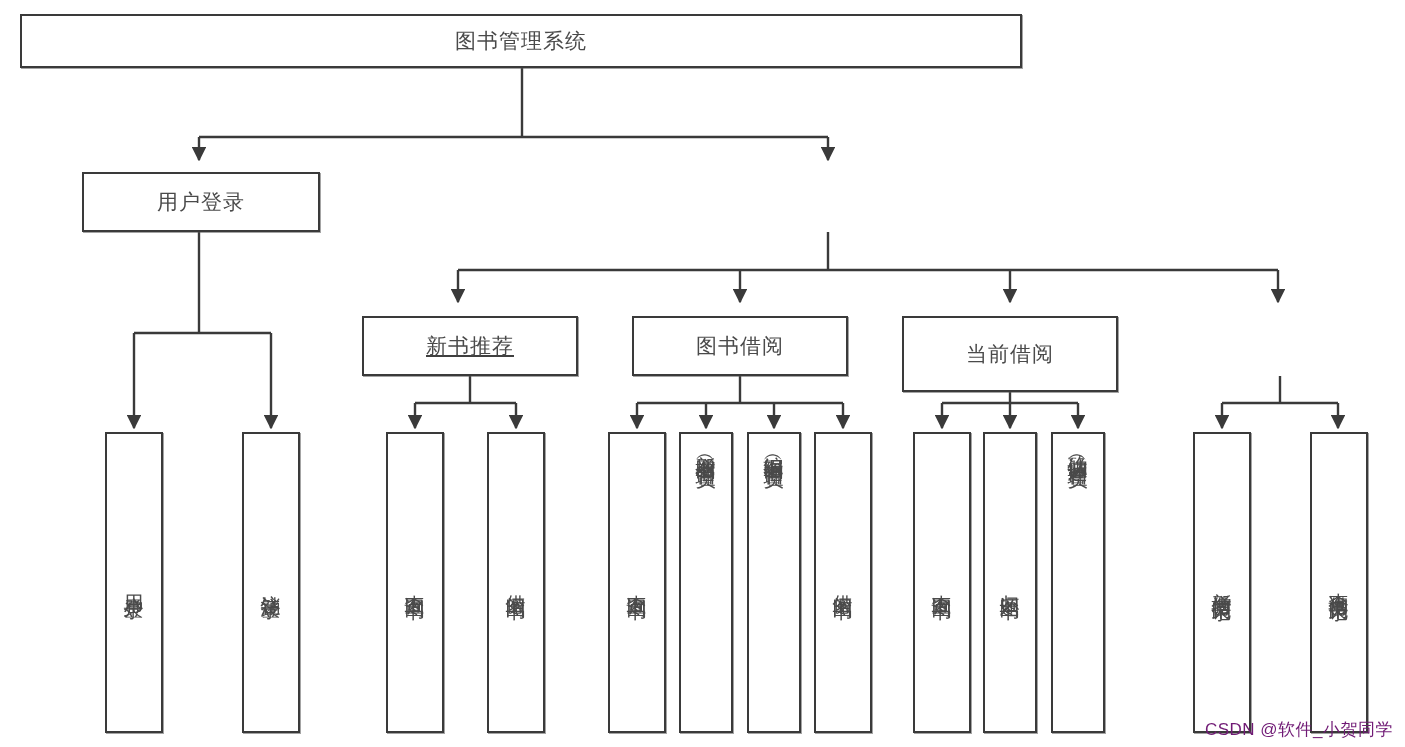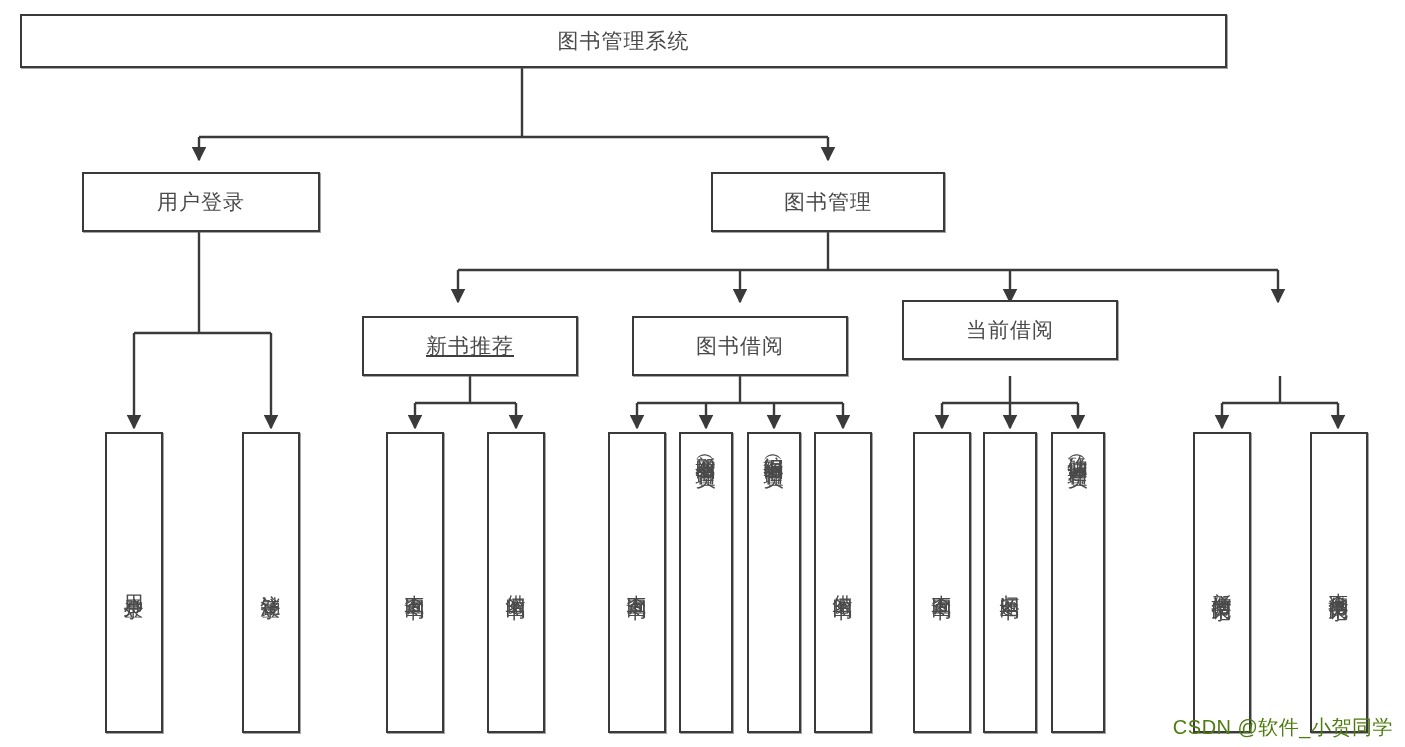--- a/index.html
+++ b/index.html
@@ -136,7 +136,7 @@
     </g>
   </svg>
 
-  <div class="node horiz" style="left:20px; top:14px; width:1207px; height:54px;">
+  <div class="node horiz" style="left:20px; top:14px; width:1002px; height:54px;">
     <span class="label">图书管理系统</span>
   </div>
 

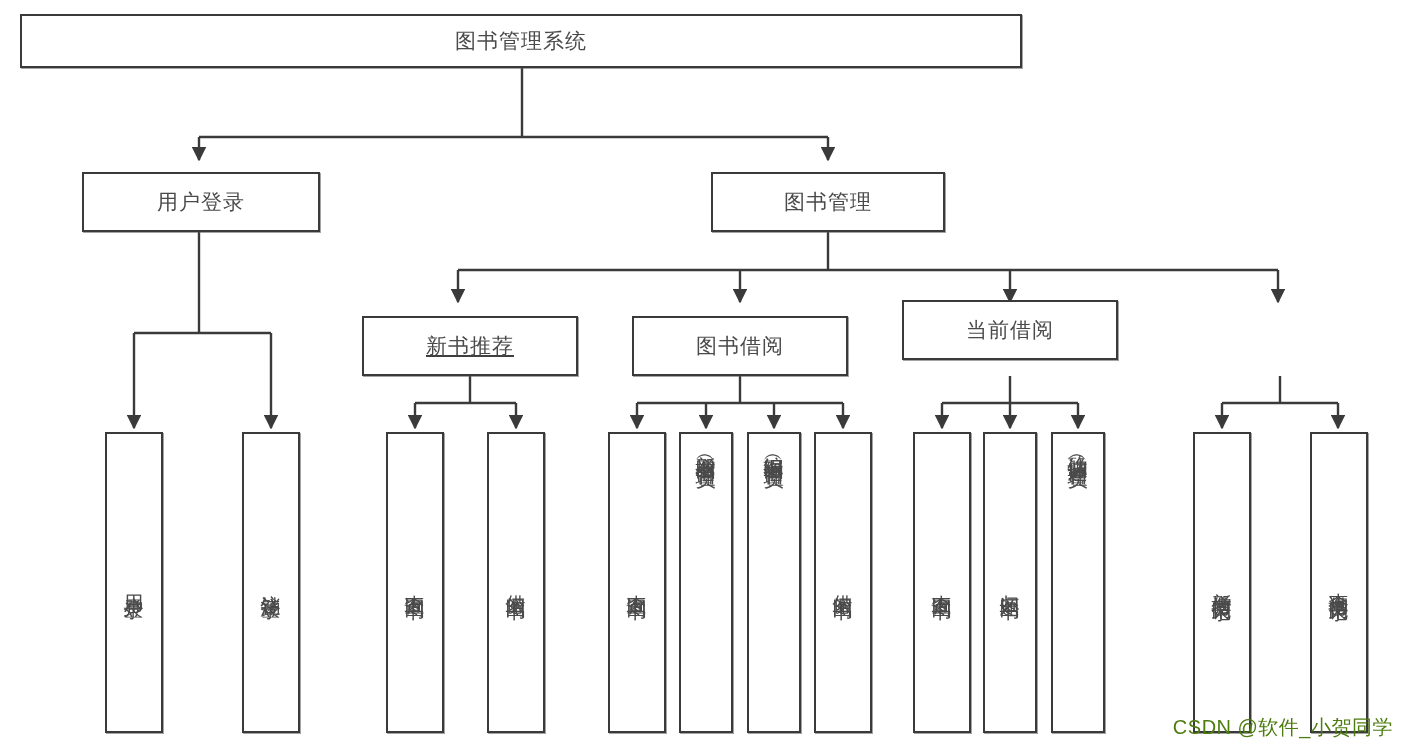--- a/index.html
+++ b/index.html
@@ -143,9 +143,6 @@
   <div class="node horiz" style="left:82px; top:172px; width:238px; height:60px;">
     <span class="label">用户登录</span>
   </div>
-  <div class="node horiz" style="left:711px; top:172px; width:234px; height:60px;">
-    <span class="label">图书管理</span>
-  </div>
 
   <div class="node horiz" style="left:362px; top:316px; width:216px; height:60px;text-decoration:underline;">
     <span class="label">新书推荐</span>

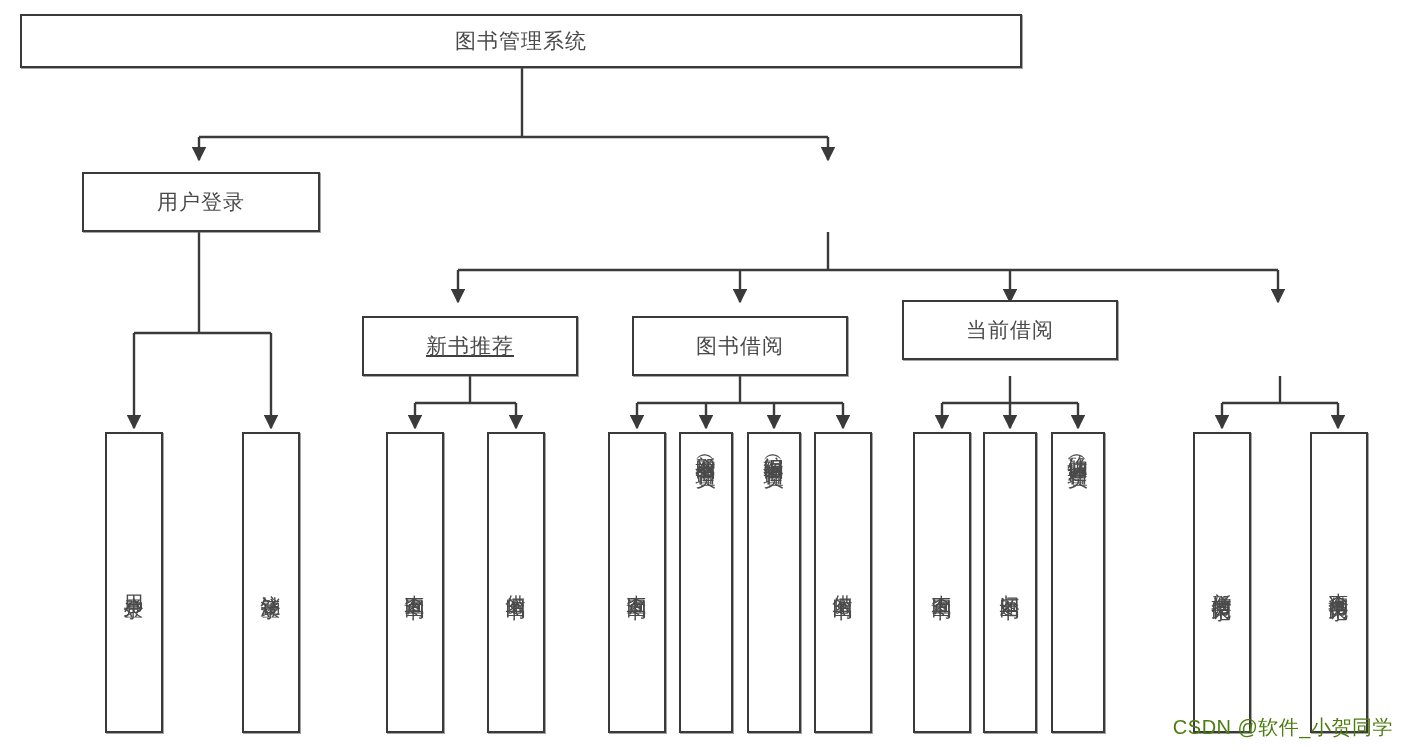--- a/index.html
+++ b/index.html
@@ -150,7 +150,7 @@
   <div class="node horiz" style="left:632px; top:316px; width:216px; height:60px;">
     <span class="label">图书借阅</span>
   </div>
-  <div class="node horiz" style="left:902px; top:300px; width:216px; height:60px;">
+  <div class="node horiz" style="left:902px; top:316px; width:216px; height:76px;">
     <span class="label">当前借阅</span>
   </div>
 

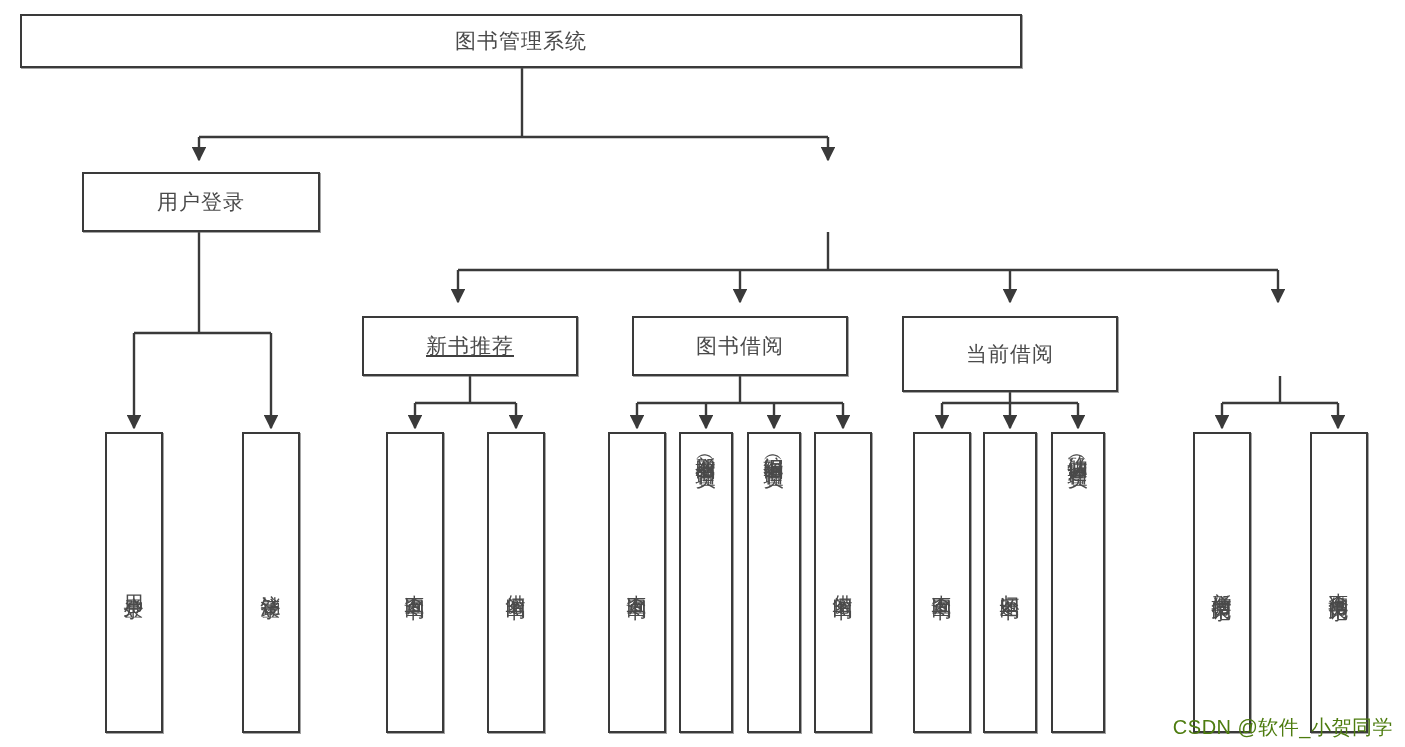--- a/index.html
+++ b/index.html
@@ -74,8 +74,8 @@
     position: absolute;
     right: 12px;
     bottom: 6px;
-    font-size: 20px;
-    color: #4d7c0f;
+    font-size: 17px;
+    color: #701a75;
     letter-spacing: 0.5px;
     white-space: nowrap;
     user-select: none;

